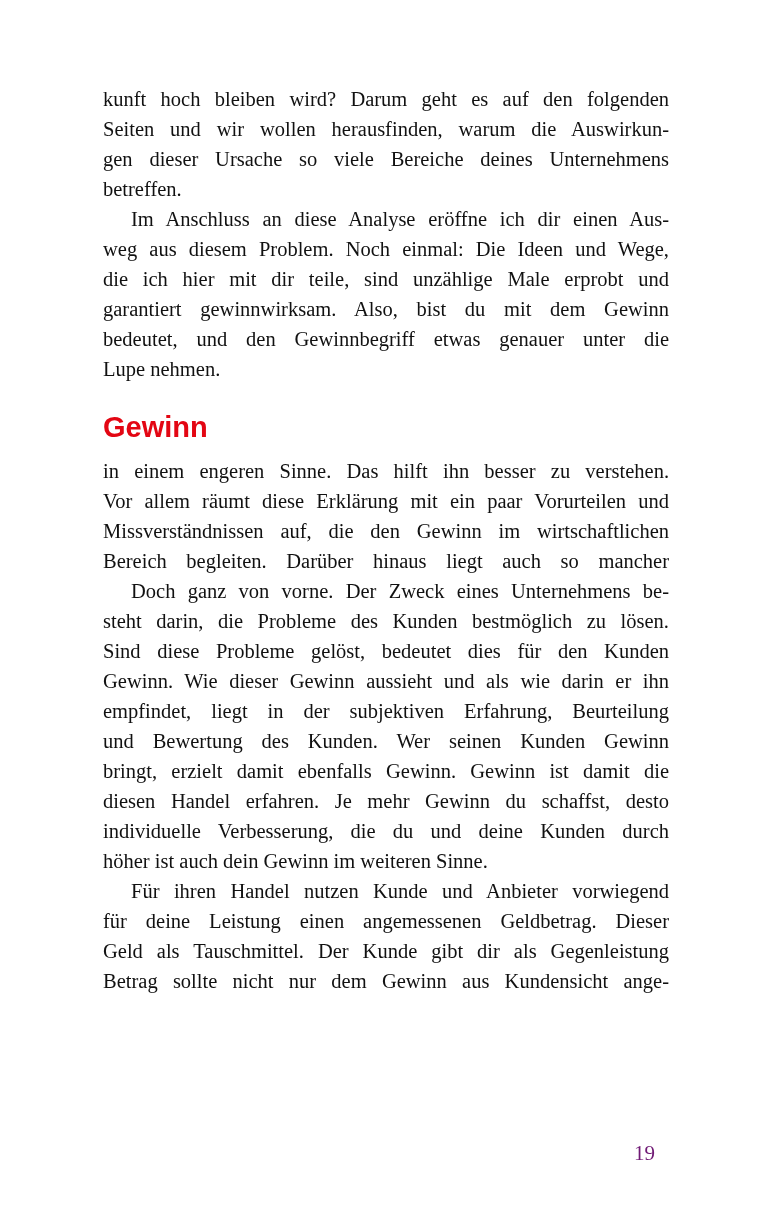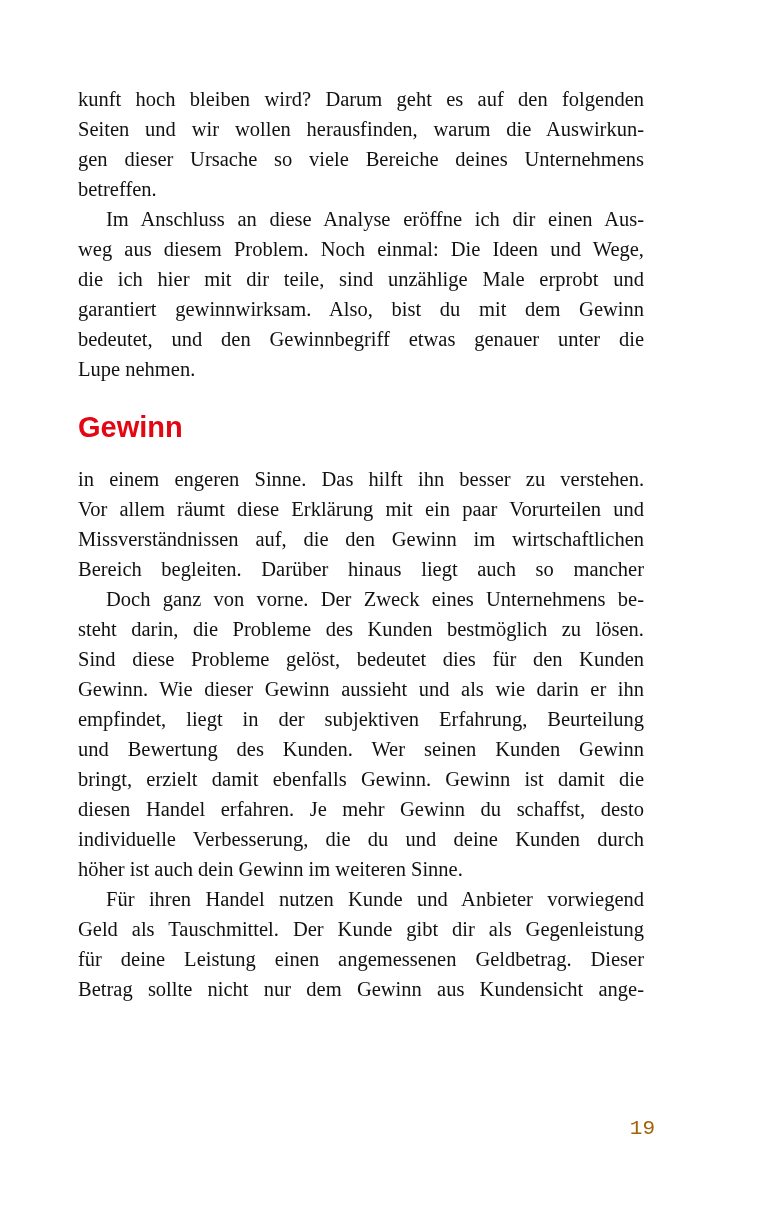--- a/index.html
+++ b/index.html
@@ -18,7 +18,7 @@
   }
   .text-block {
     position: absolute;
-    left: 78px;
+    left: 103px;
     top: 84px;
     width: 566px;
   }

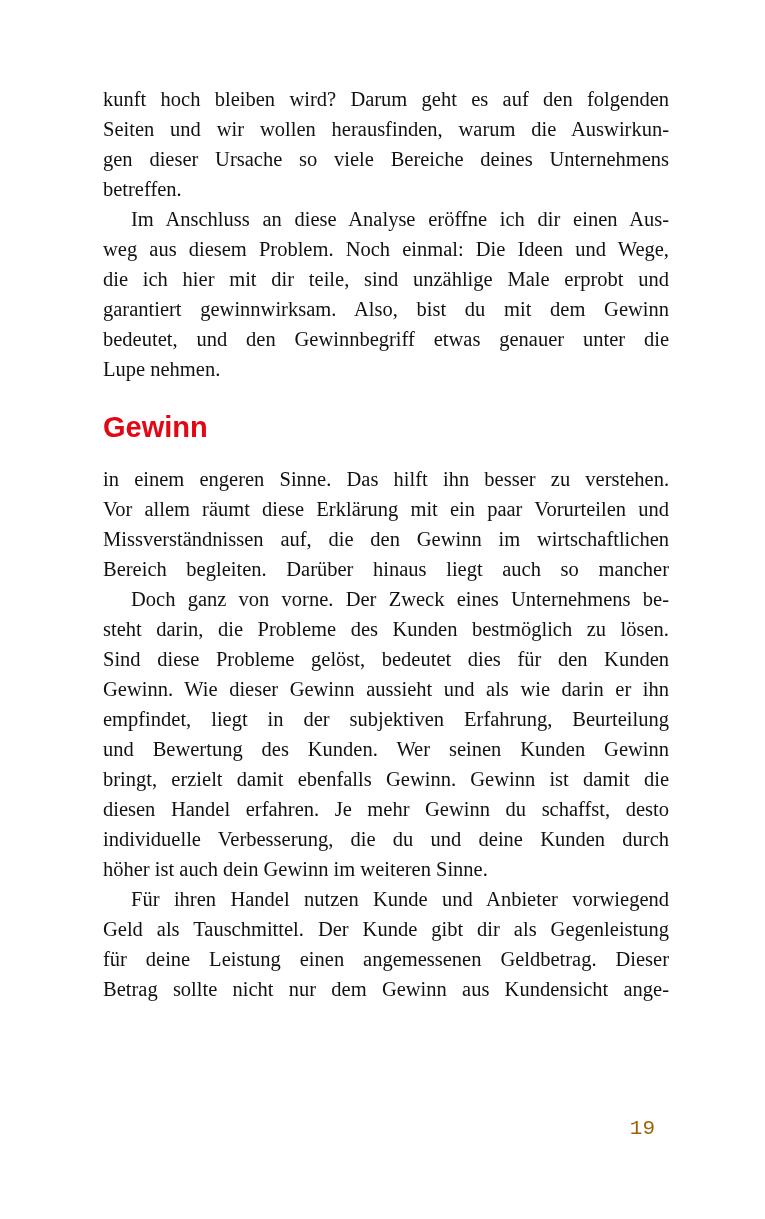--- a/index.html
+++ b/index.html
@@ -42,7 +42,7 @@
     text-indent: 28px;
   }
   .heading {
-    margin: 26px 0 20px 0;
+    margin: 26px 0 12px 0;
     font-family: "Liberation Sans", "DejaVu Sans", sans-serif;
     font-weight: 700;
     font-size: 29px;

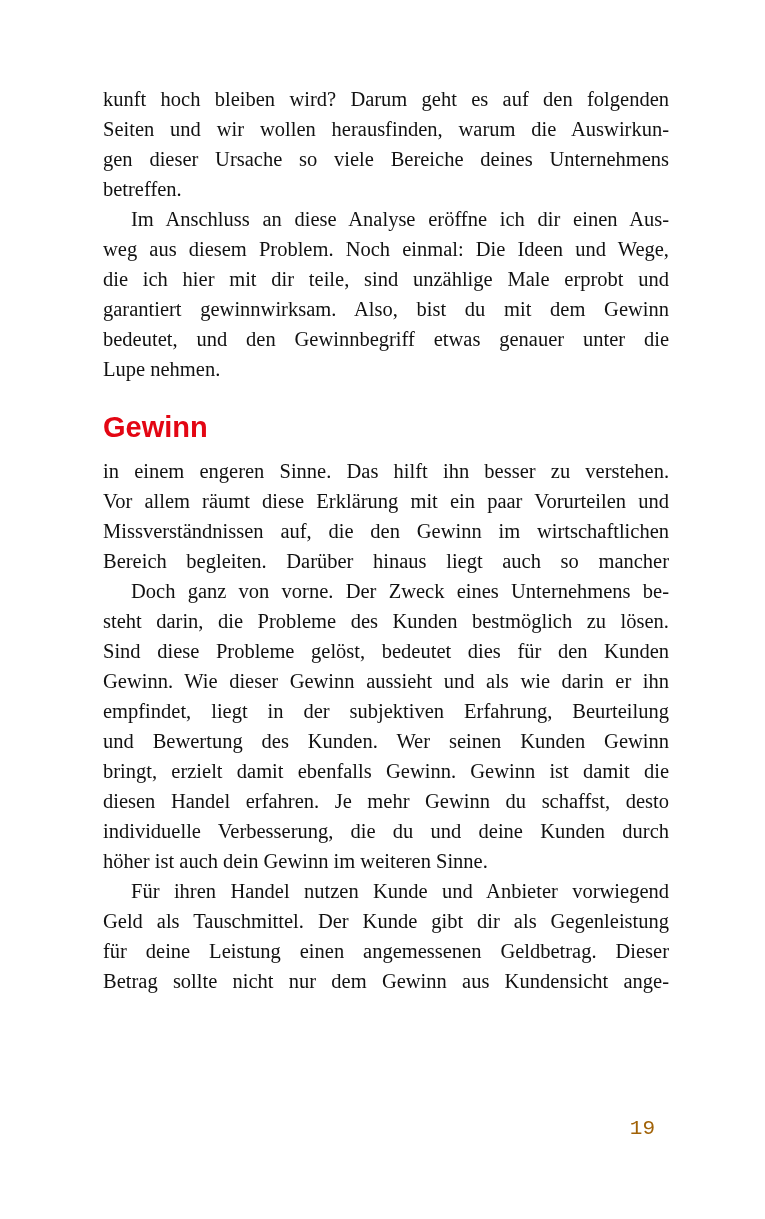--- a/index.html
+++ b/index.html
@@ -103,8 +103,8 @@
         </div>
         <div class="para">
           <div class="line line-indent">Für ihren Handel nutzen Kunde und Anbieter vorwiegend</div>
+          <div class="line">für deine Leistung einen angemessenen Geldbetrag. Dieser</div>
           <div class="line">Geld als Tauschmittel. Der Kunde gibt dir als Gegenleistung</div>
-          <div class="line">für deine Leistung einen angemessenen Geldbetrag. Dieser</div>
           <div class="line">Betrag sollte nicht nur dem Gewinn aus Kundensicht ange-</div>
         </div>
       </div>

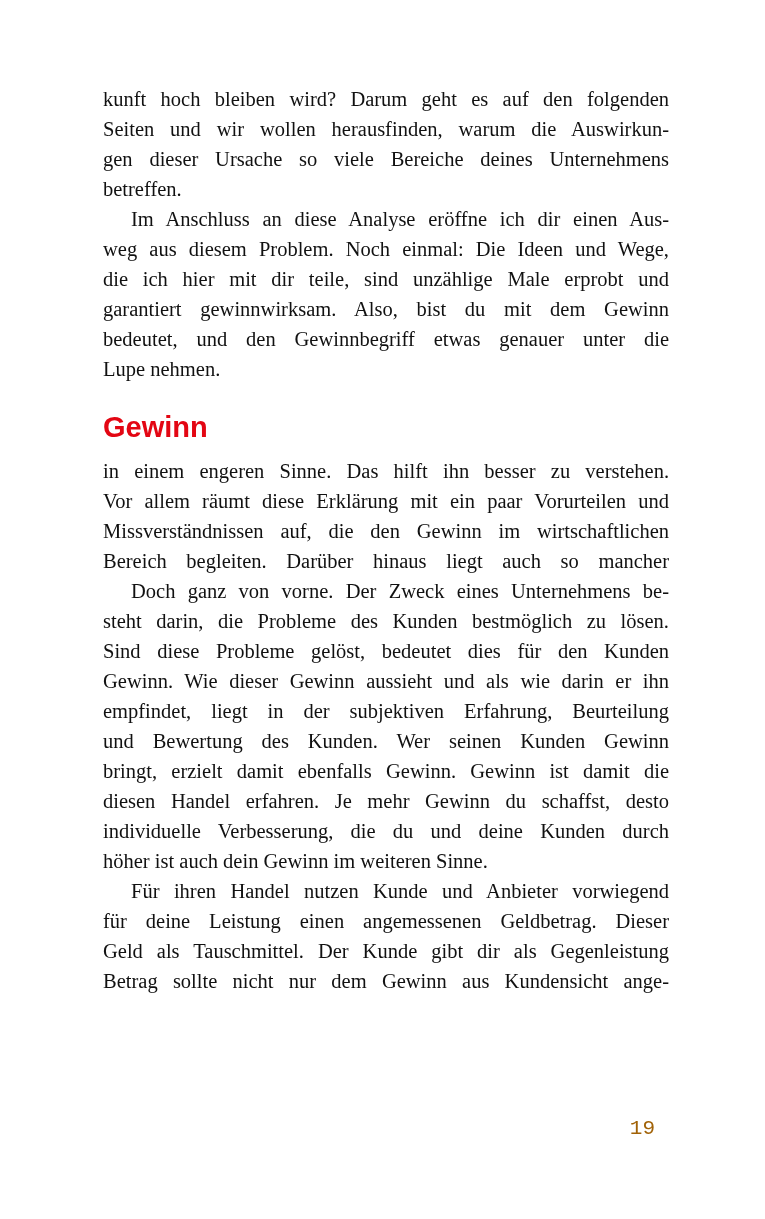--- a/index.html
+++ b/index.html
@@ -51,13 +51,12 @@
   }
   .page-number {
     position: absolute;
-    top: 1116px;
+    top: 1140px;
     right: 110px;
     font-size: 21px;
     line-height: 26px;
     text-align: right;
-    color: #a16207;
-    font-family: Liberation Mono, monospace;
+    color: #701a75;
   }
 </style>
 </head>

